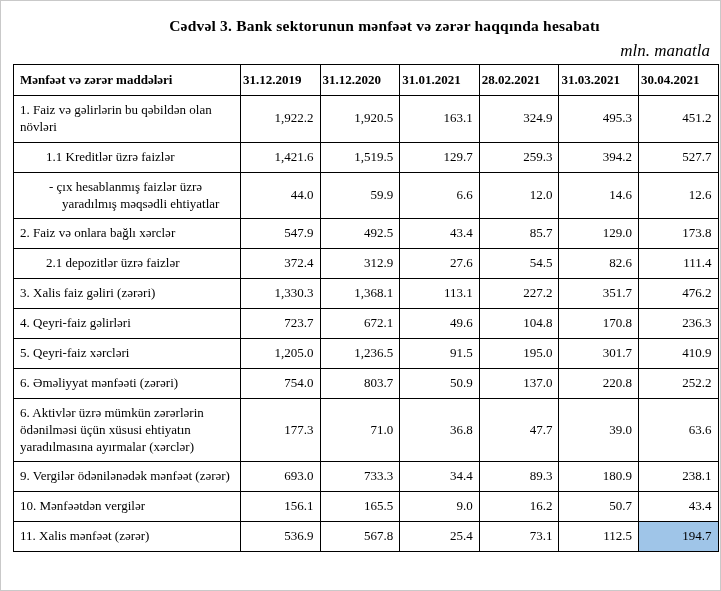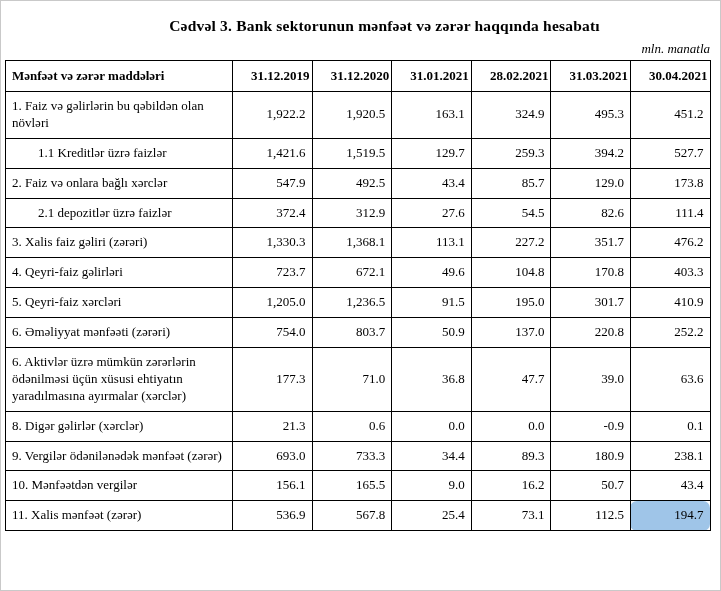--- a/index.html
+++ b/index.html
@@ -25,7 +25,7 @@
   .unit-note {
     text-align: right;
     font-style: italic;
-    font-size: 13px;
+    font-size: 17px;
     padding: 6px 10px 3px 0;
     color: #000;
   }

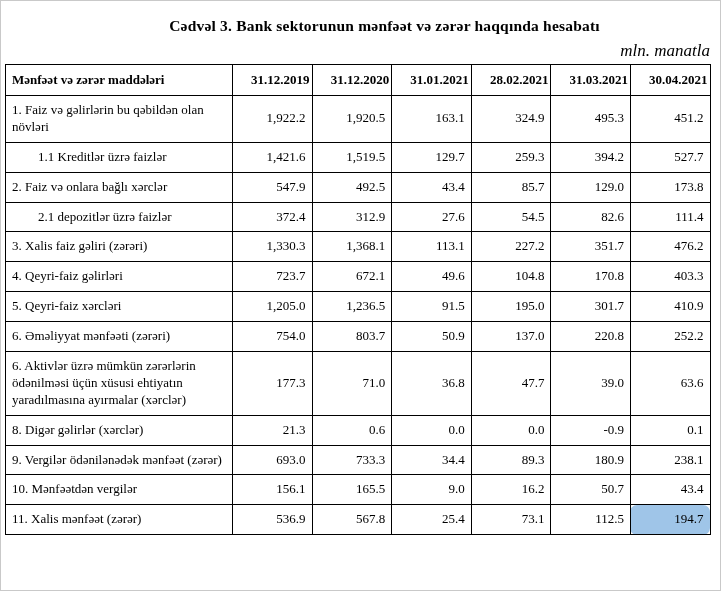--- a/index.html
+++ b/index.html
@@ -32,7 +32,7 @@
   table.report {
     border-collapse: collapse;
     width: 705px;
-    margin: 0 4px;
+    margin: 0 12px;
     table-layout: fixed;
     font-family: Liberation Serif, serif;
   }

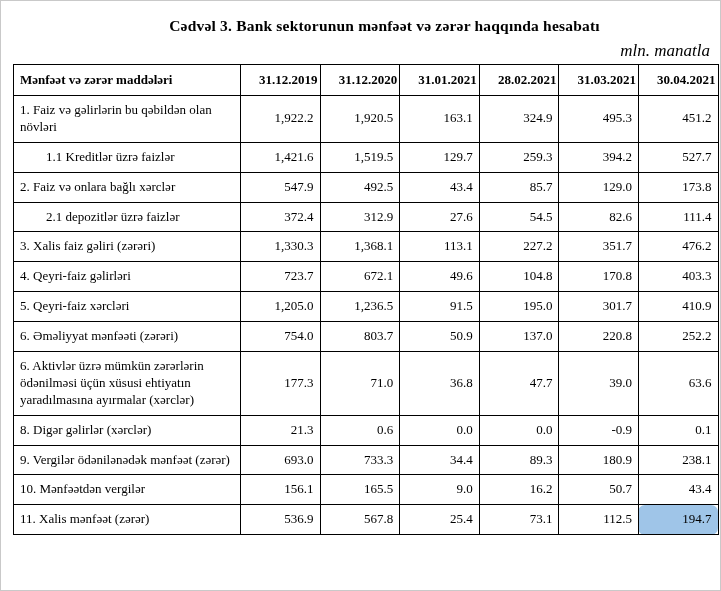--- a/index.html
+++ b/index.html
@@ -44,7 +44,7 @@
   }
   table.report th {
     font-weight: bold;
-    text-align: right;
+    text-align: left;
     padding: 7px 2px;
     font-size: 13px;
   }

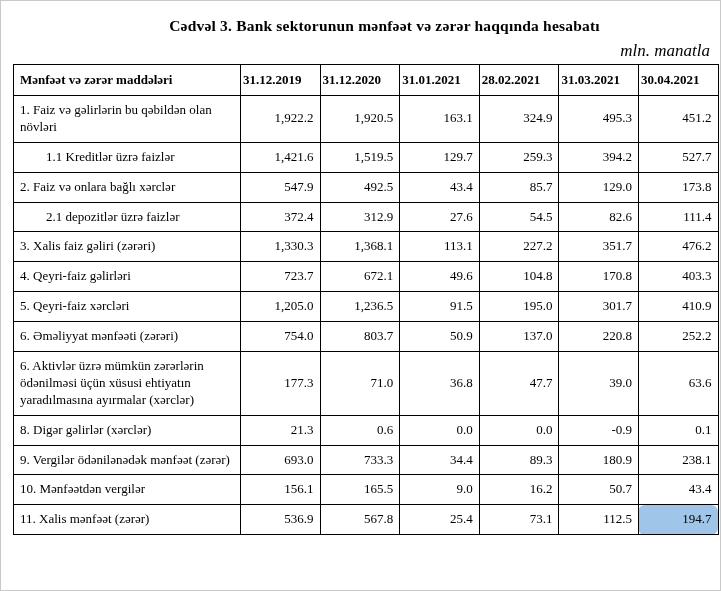--- a/index.html
+++ b/index.html
@@ -114,6 +114,15 @@
           <td class="num">527.7</td>
         </tr>
         <tr>
+          <td class="label indent-1 dash">-  çıx hesablanmış faizlər üzrə yaradılmış məqsədli ehtiyatlar</td>
+          <td class="num">44.0</td>
+          <td class="num">59.9</td>
+          <td class="num">6.6</td>
+          <td class="num">12.0</td>
+          <td class="num">14.6</td>
+          <td class="num">12.6</td>
+        </tr>
+        <tr>
           <td class="label indent-0">2. Faiz və onlara bağlı xərclər</td>
           <td class="num">547.9</td>
           <td class="num">492.5</td>

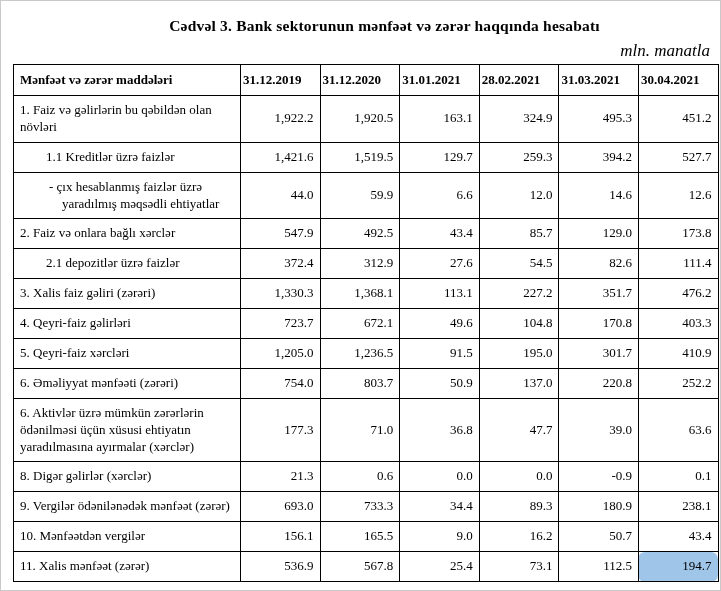--- a/index.html
+++ b/index.html
@@ -156,7 +156,7 @@
           <td class="num">49.6</td>
           <td class="num">104.8</td>
           <td class="num">170.8</td>
-          <td class="num">403.3</td>
+          <td class="num">236.3</td>
         </tr>
         <tr>
           <td class="label indent-0">5. Qeyri-faiz xərcləri</td>

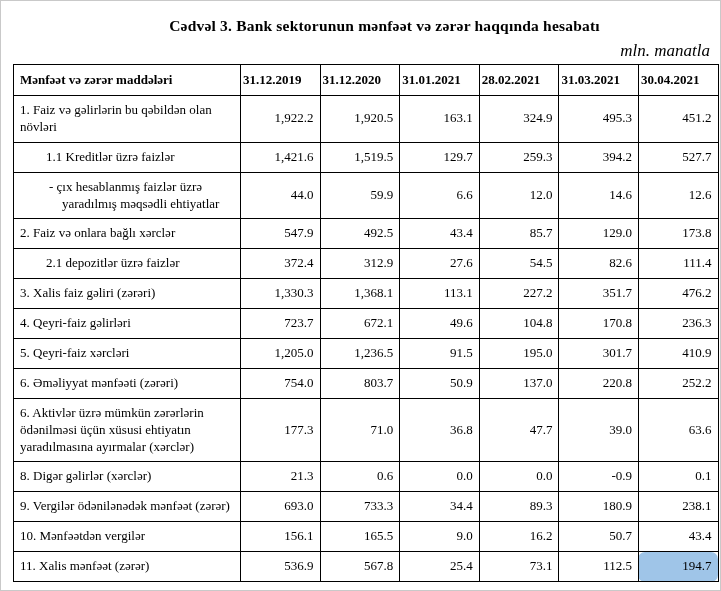--- a/index.html
+++ b/index.html
@@ -186,15 +186,6 @@
           <td class="num">63.6</td>
         </tr>
         <tr>
-          <td class="label indent-0">8. Digər gəlirlər (xərclər)</td>
-          <td class="num">21.3</td>
-          <td class="num">0.6</td>
-          <td class="num">0.0</td>
-          <td class="num">0.0</td>
-          <td class="num">-0.9</td>
-          <td class="num">0.1</td>
-        </tr>
-        <tr>
           <td class="label indent-0">9. Vergilər ödənilənədək mənfəət (zərər)</td>
           <td class="num">693.0</td>
           <td class="num">733.3</td>

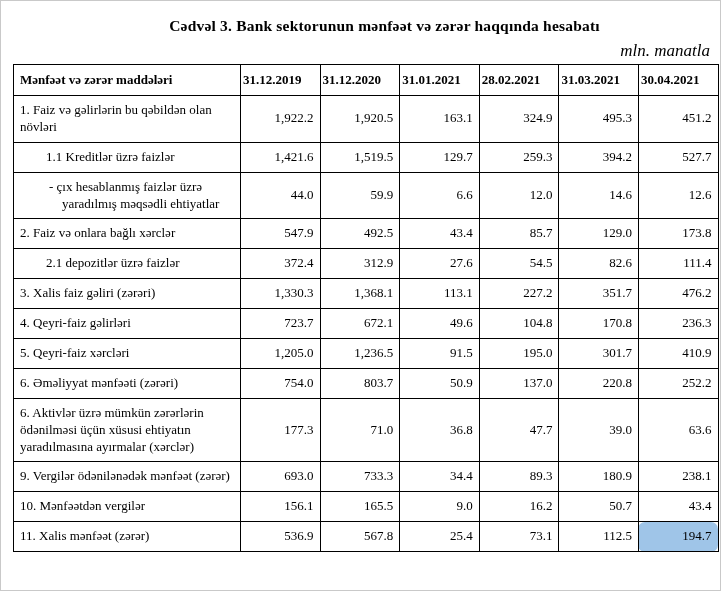--- a/index.html
+++ b/index.html
@@ -210,7 +210,7 @@
           <td class="num">25.4</td>
           <td class="num">73.1</td>
           <td class="num">112.5</td>
-          <td class="num" style="background-color: rgb(159, 197, 232); border-radius: 7px;">194.7</td>
+          <td class="num" style="background-color: rgb(159, 197, 232);">194.7</td>
         </tr>
       </tbody>
   </table>

